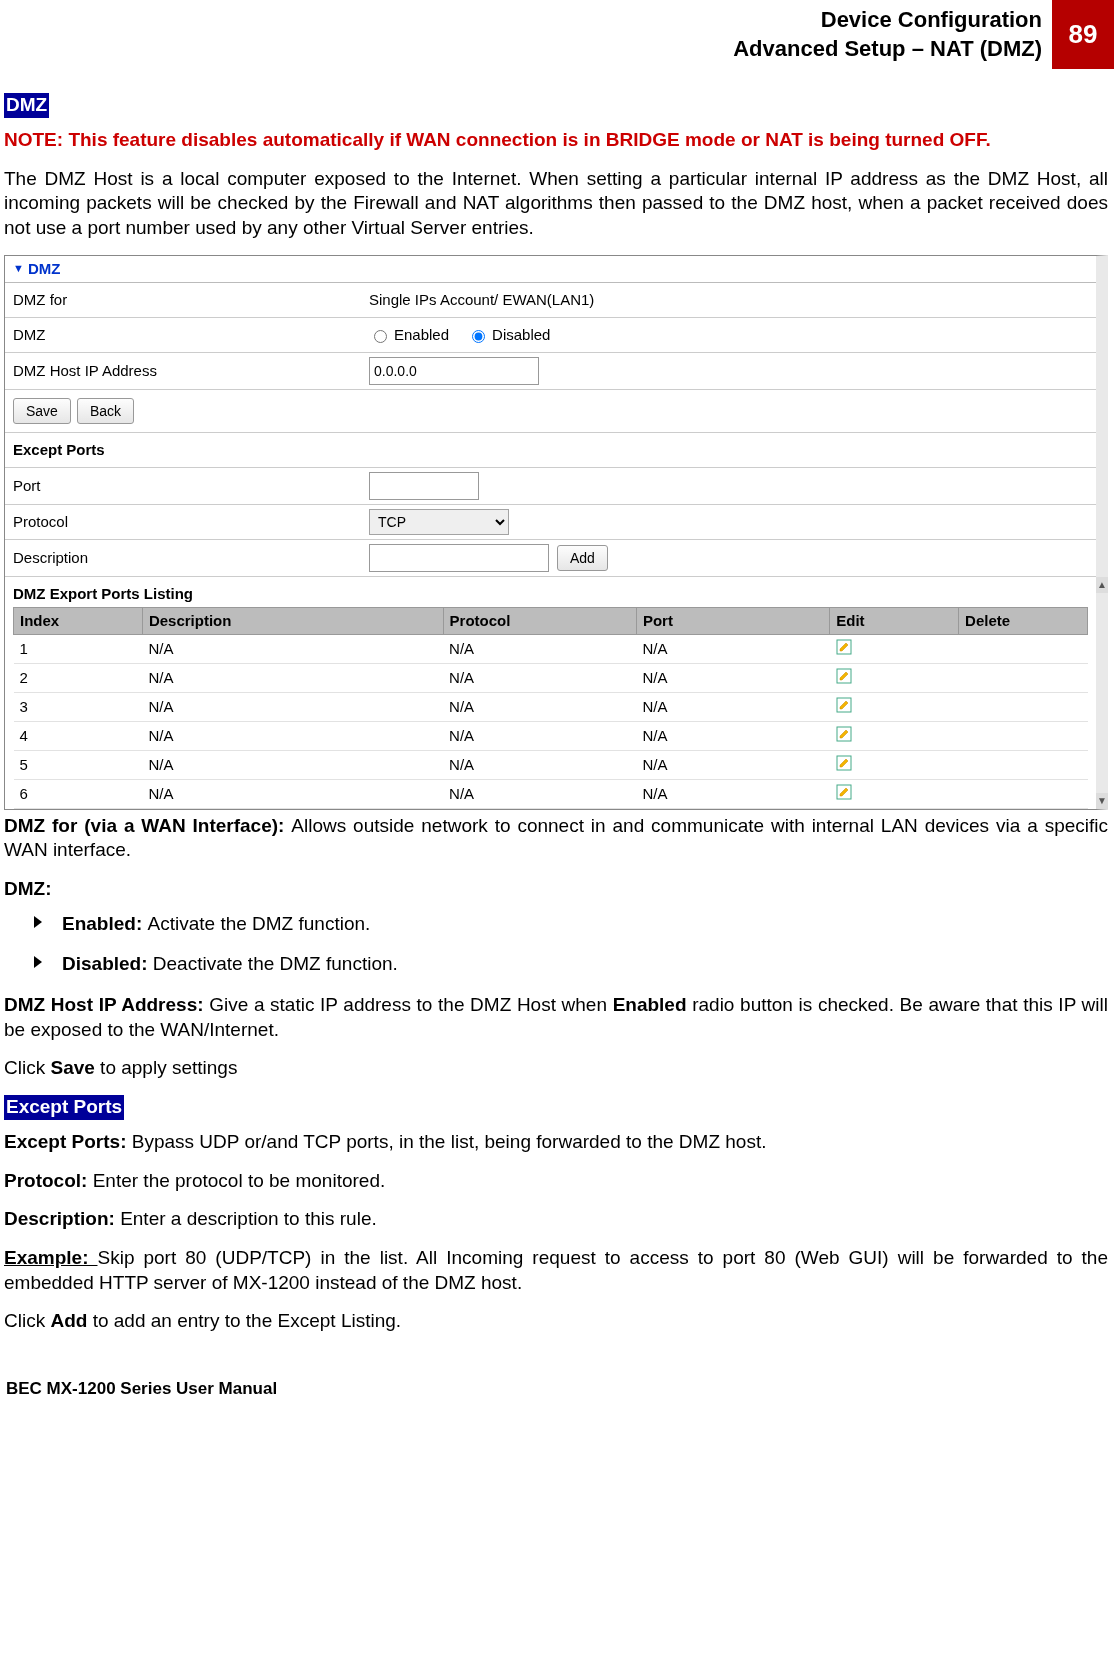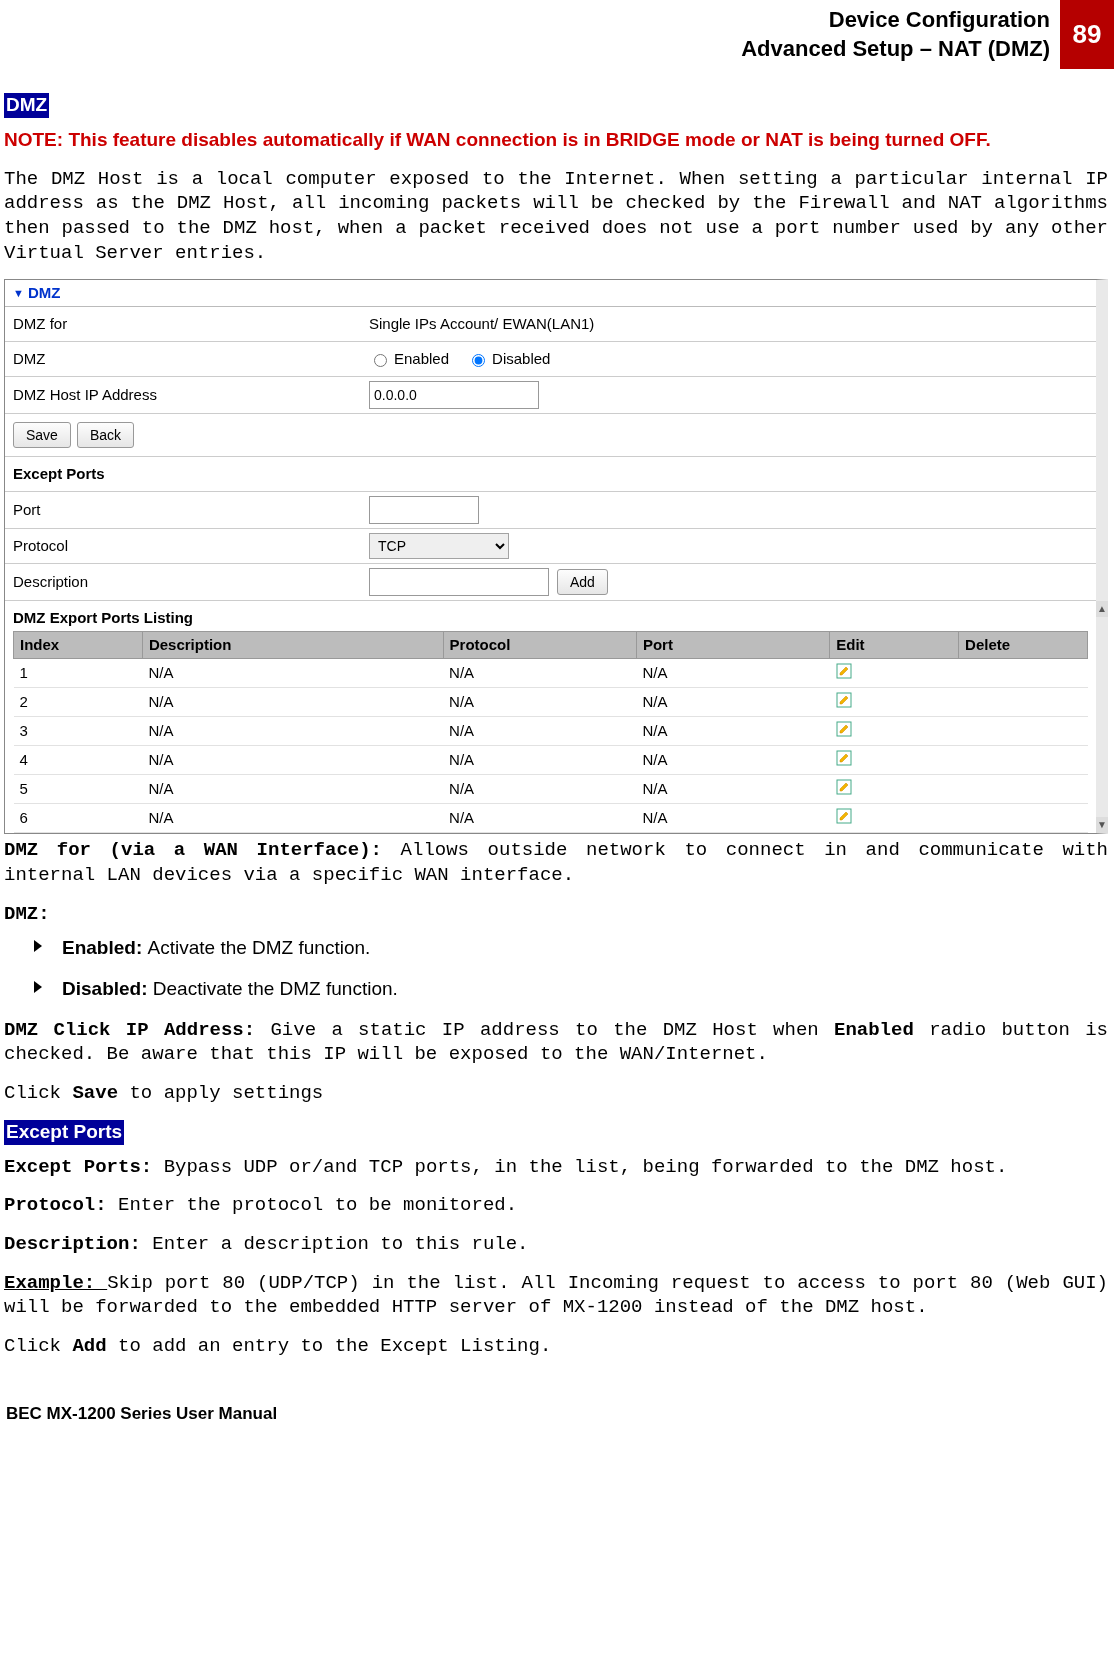--- a/index.html
+++ b/index.html
@@ -29,7 +29,7 @@
     color: #fff;
     font-weight: bold;
     font-size: 26px;
-    width: 54px;
+    width: 62px;
     display: flex;
     align-items: center;
     justify-content: center;

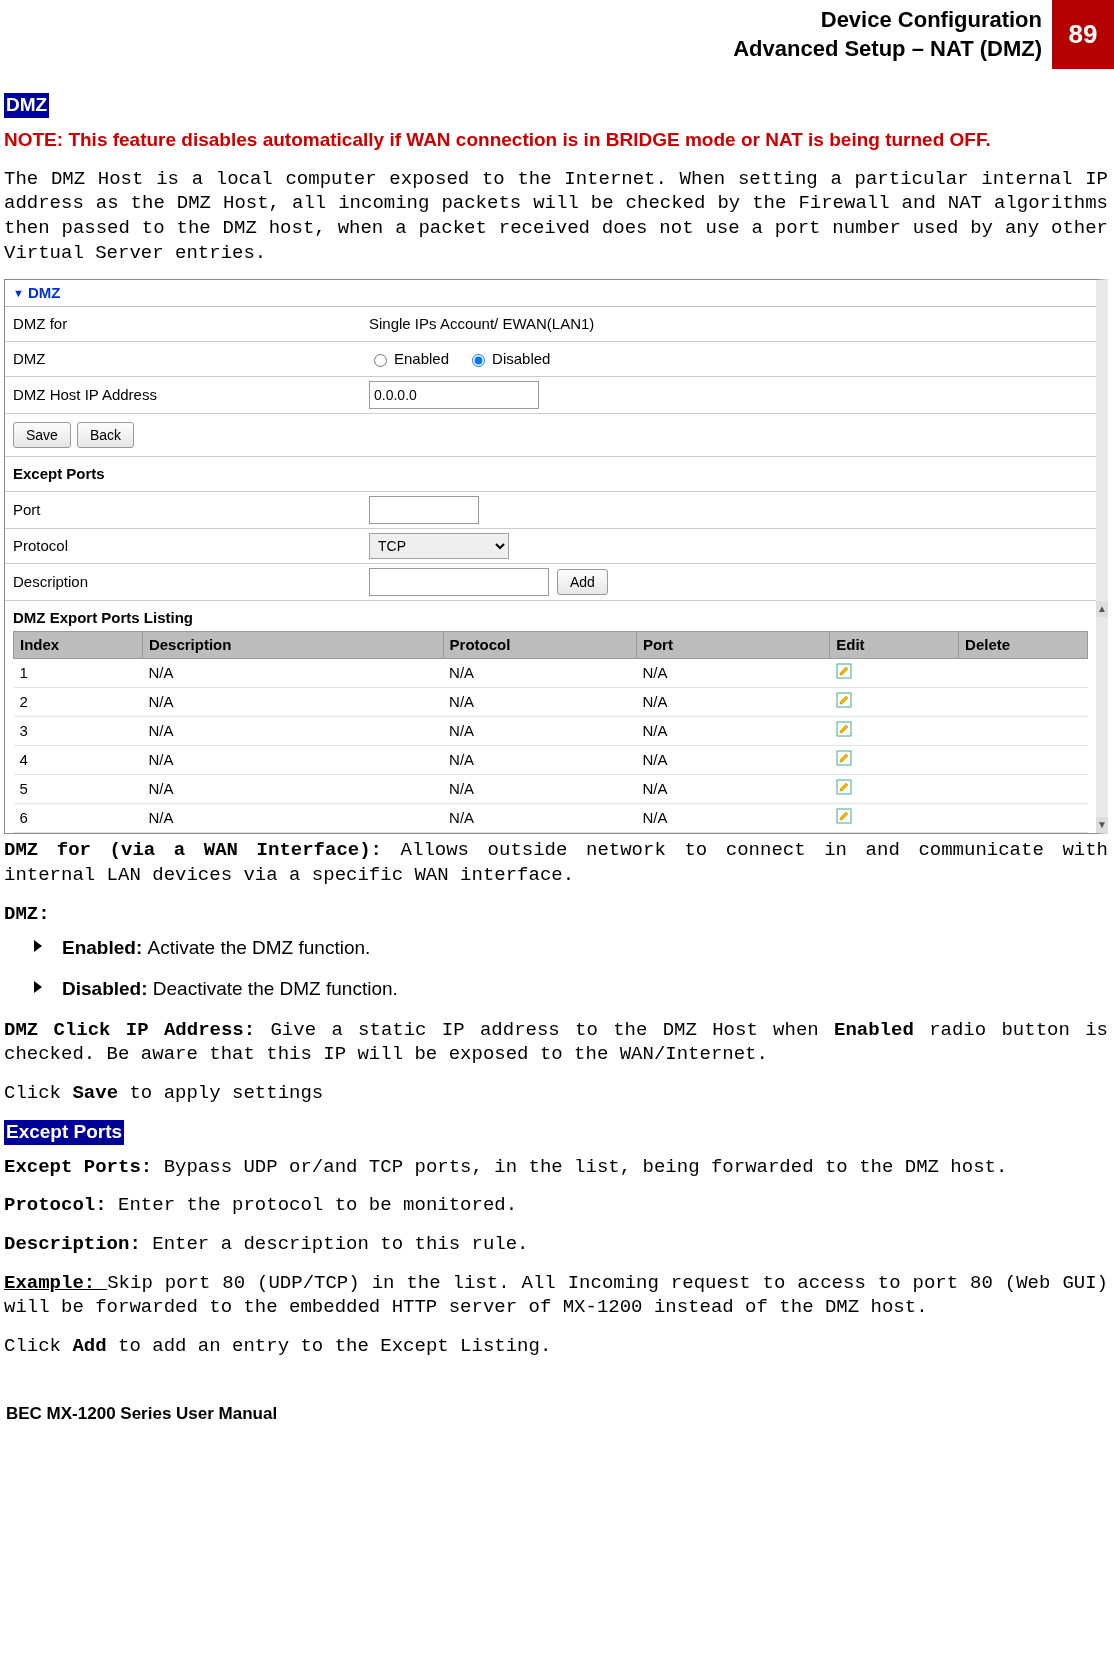--- a/index.html
+++ b/index.html
@@ -53,7 +53,6 @@
   .para {
     text-align: justify;
     margin: 0 0 14px 0;
-    font-family: Liberation Mono, monospace;
   }
   .screenshot {
     border: 1px solid #888;

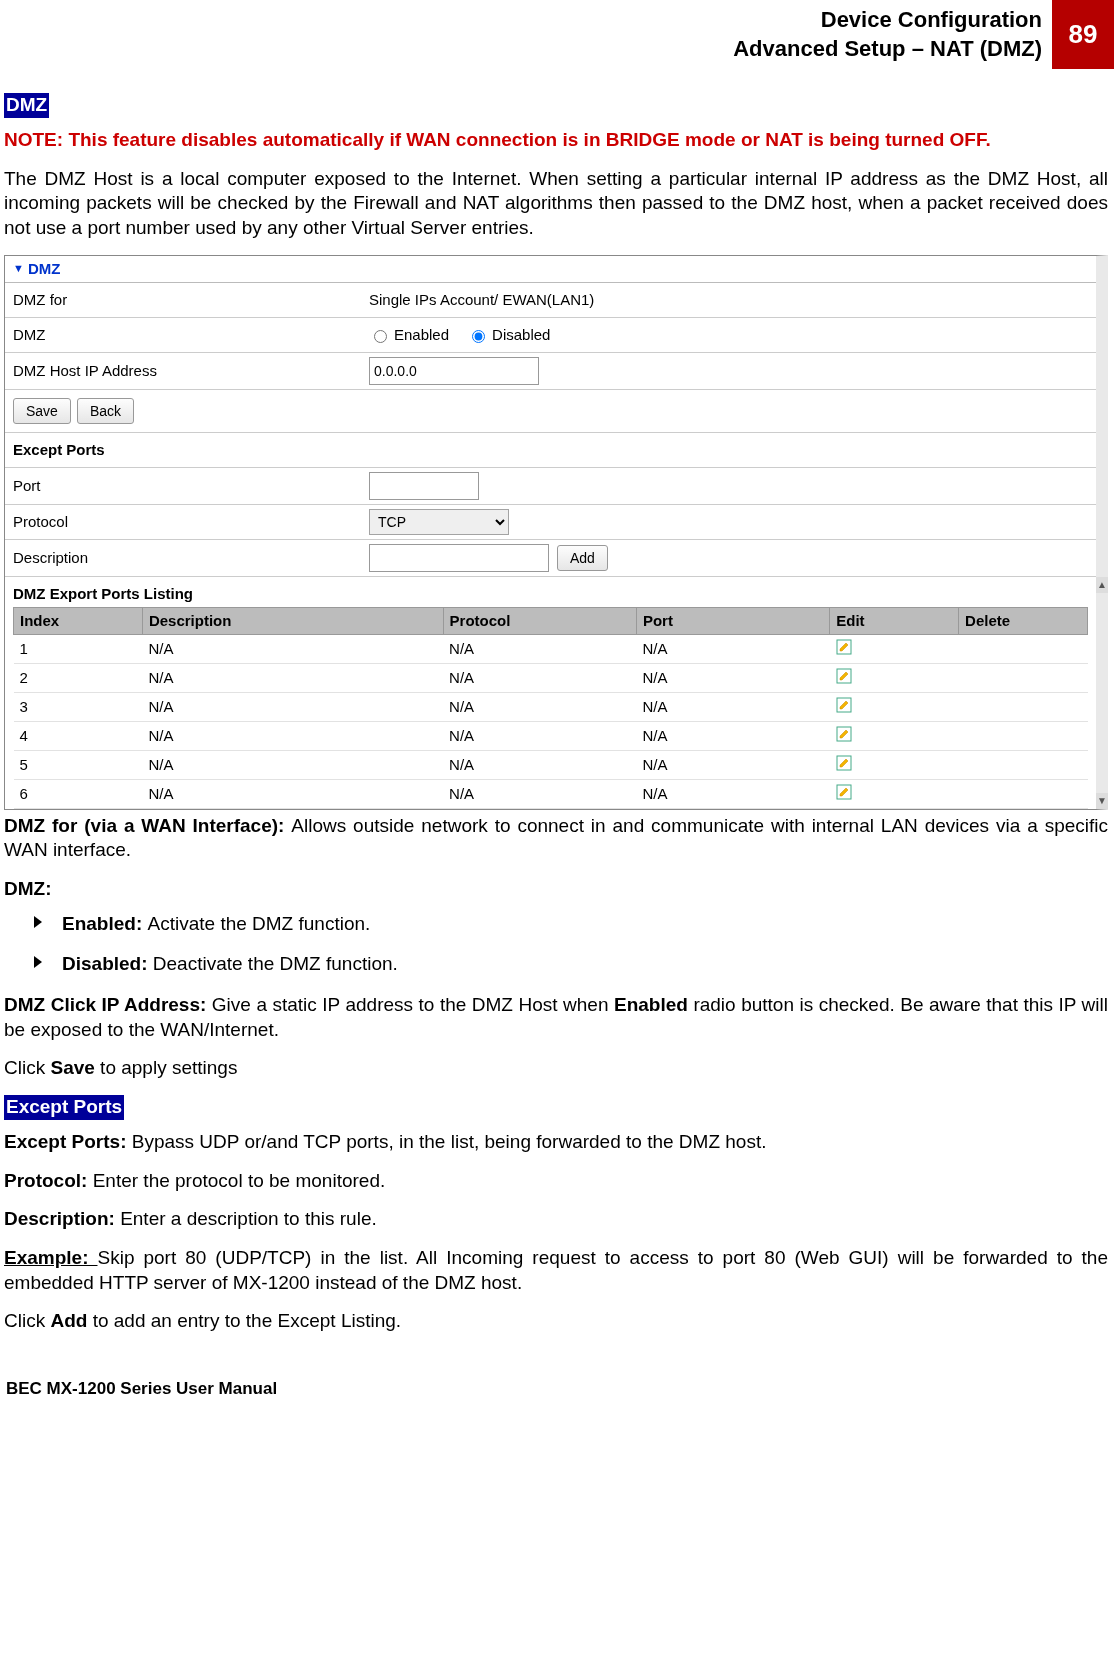--- a/index.html
+++ b/index.html
@@ -370,7 +370,7 @@
     </div>
   </div>
 
-  <p class="para"><b>DMZ Click IP Address: </b><span>Give a static IP address to the DMZ Host when </span><b>Enabled</b><span> radio button is checked. Be aware that this IP will be exposed to the WAN/Internet.</span></p>
+  <p class="para"><b>DMZ Host IP Address: </b><span>Give a static IP address to the DMZ Host when </span><b>Enabled</b><span> radio button is checked. Be aware that this IP will be exposed to the WAN/Internet.</span></p>
 
   <p class="para"><span>Click </span><b>Save</b><span> to apply settings</span></p>
 

